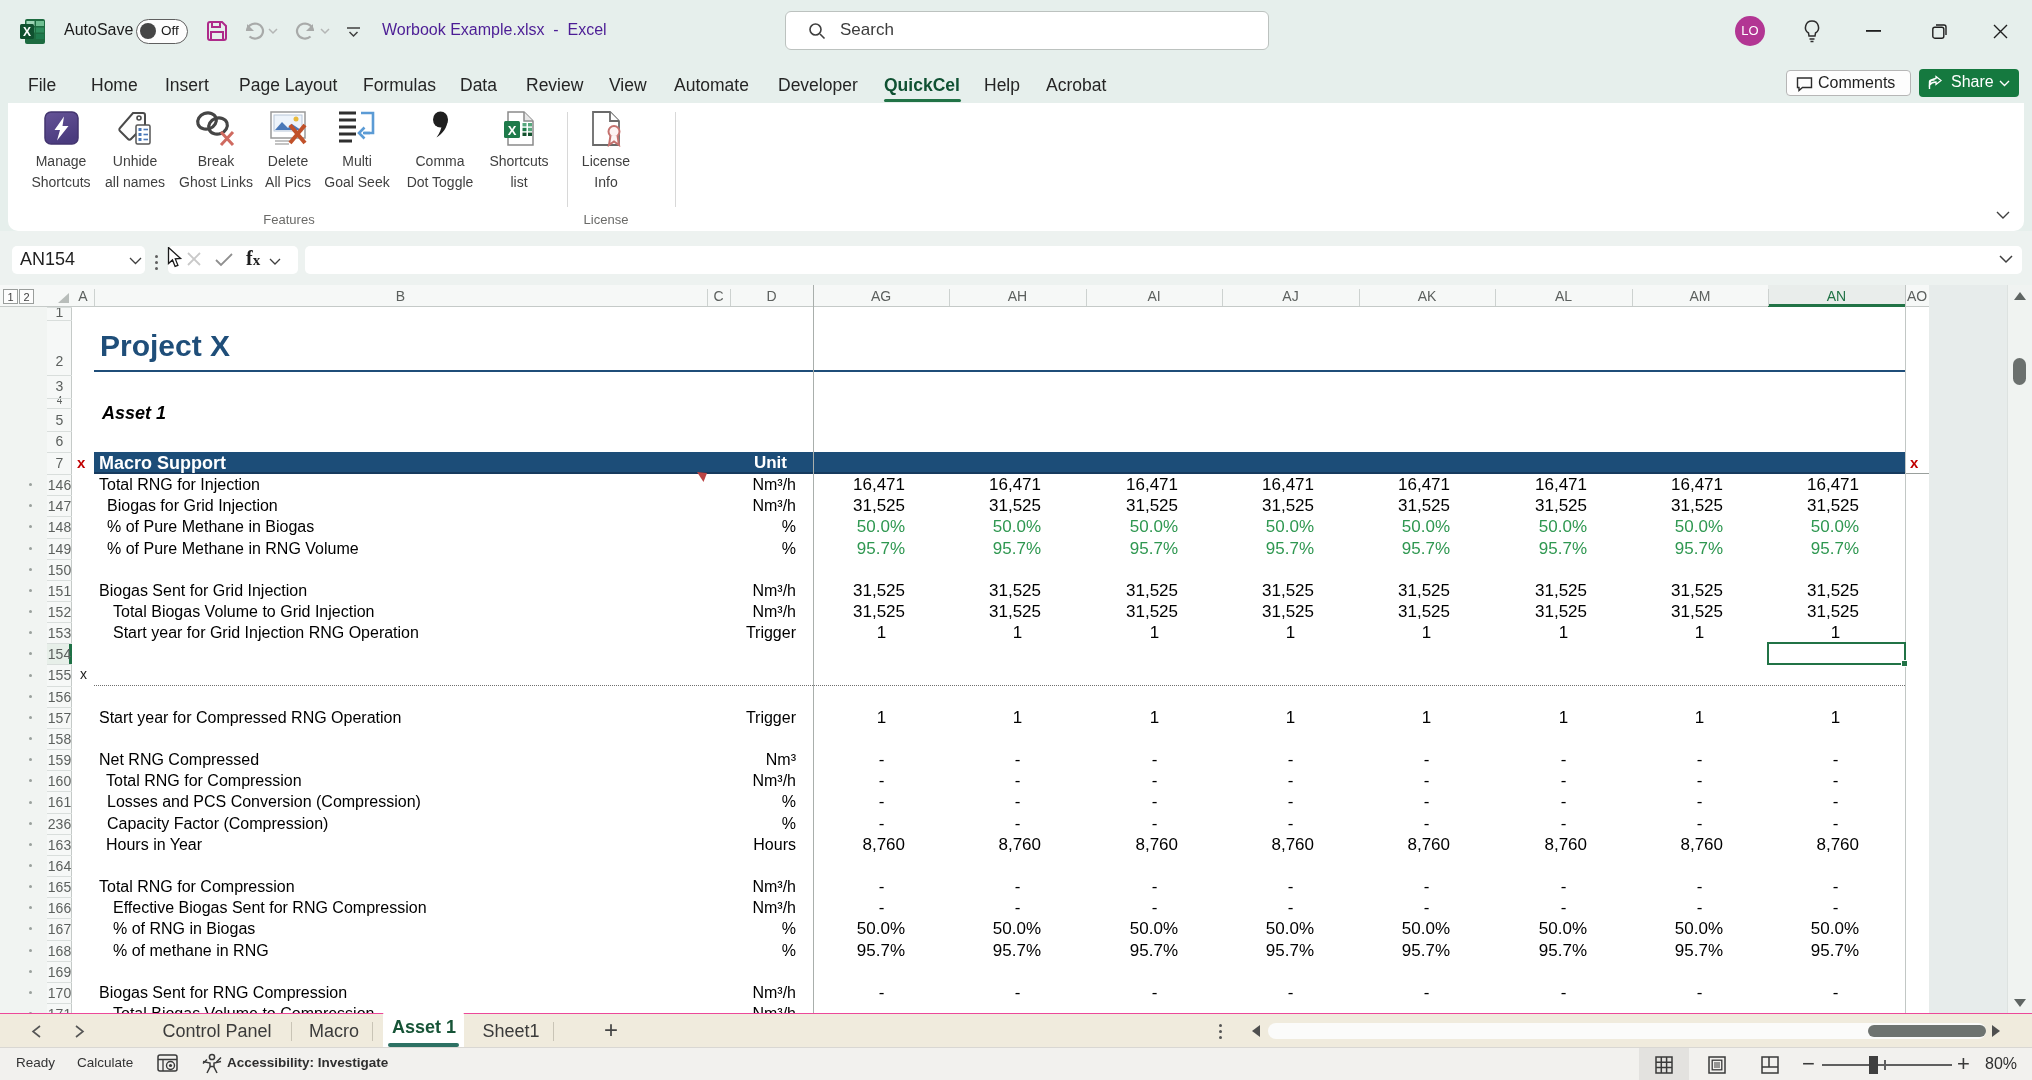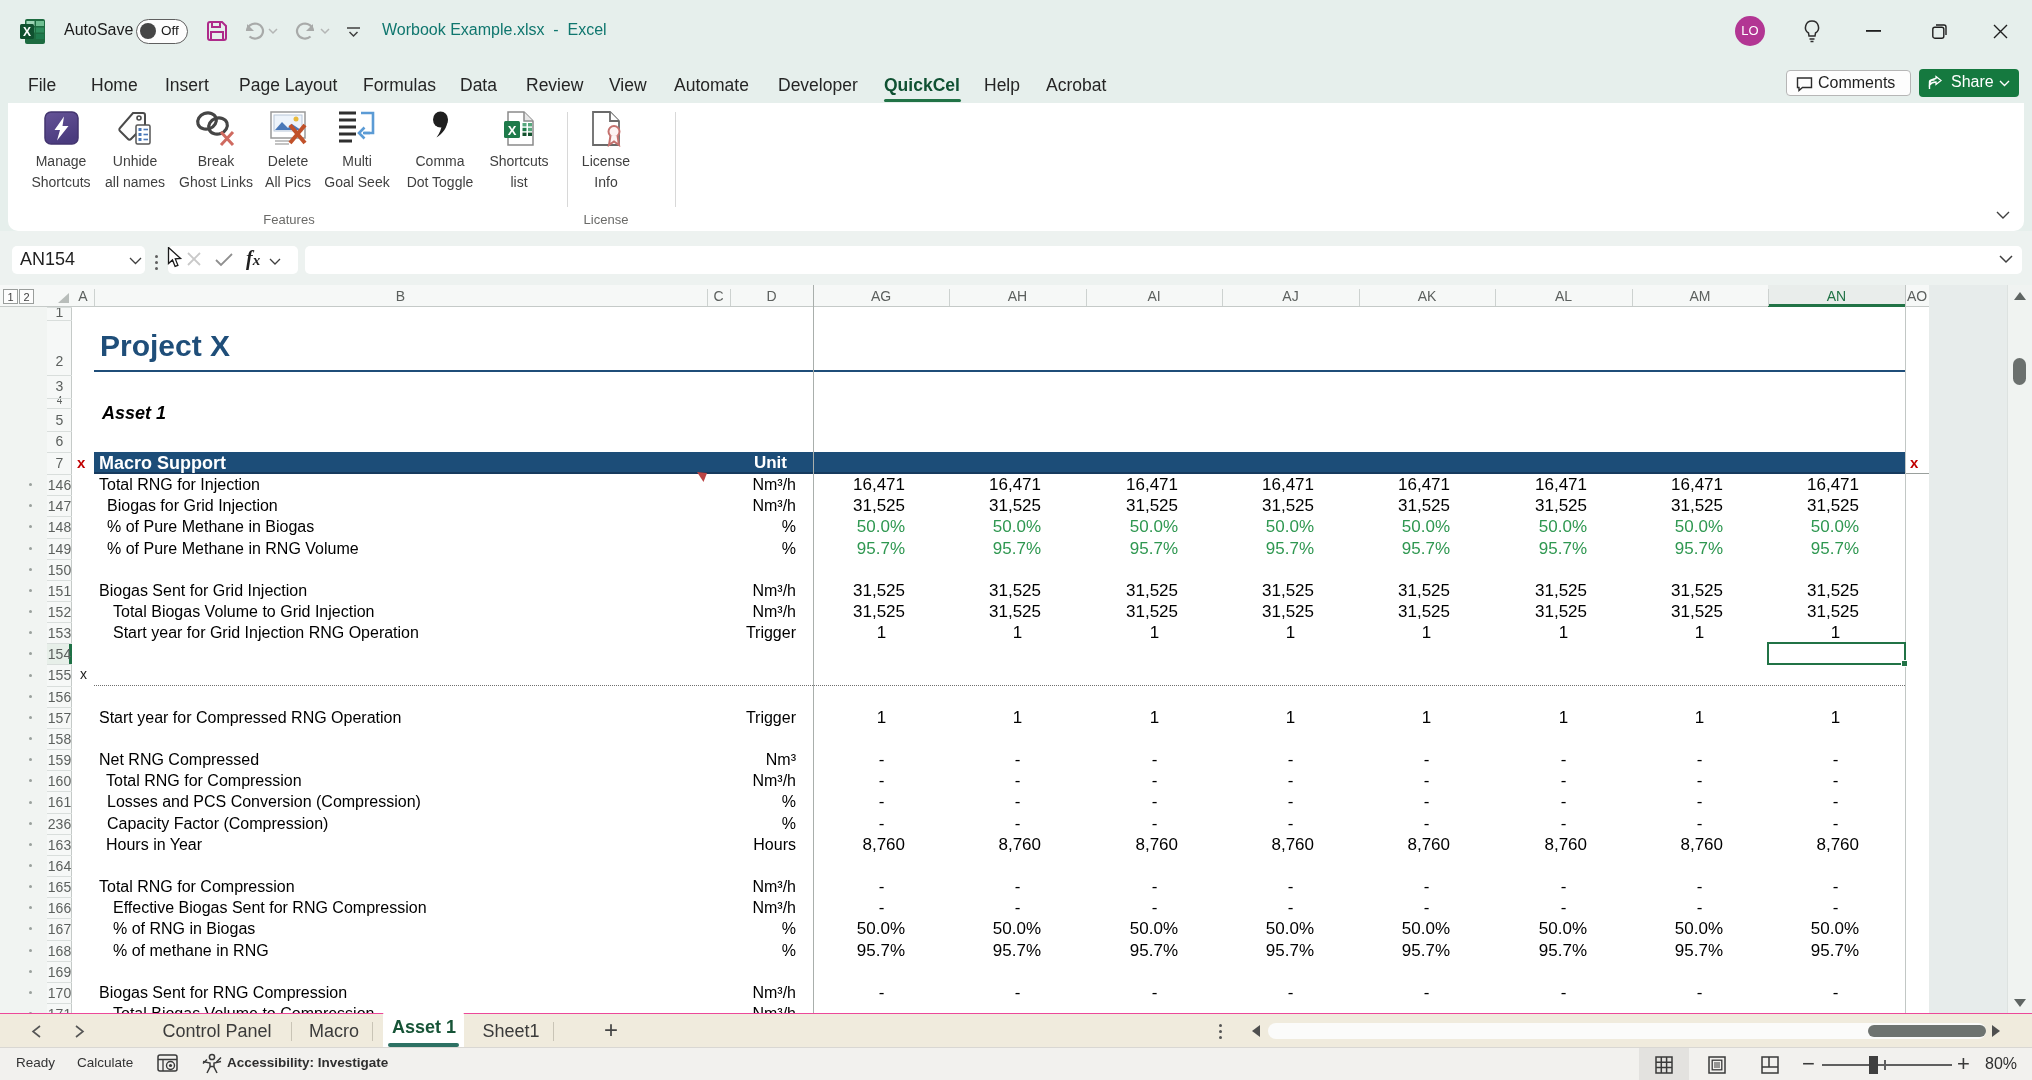--- a/index.html
+++ b/index.html
@@ -93,7 +93,7 @@
     <path d="M1 3 h13" stroke="#3f3f3f" stroke-width="1.5"></path>
       <path d="M3.5 7 l4 4 l4 -4" fill="none" stroke="#3f3f3f" stroke-width="1.5"></path>
   </svg>
-  <div class="abs" style="left:382px;top:21px;font-size:16px;color:#0f766e">Worbook Example.xlsx&nbsp;&nbsp;-&nbsp;&nbsp;Excel</div>
+  <div class="abs" style="left:382px;top:21px;font-size:16px;color:#4c1d95">Worbook Example.xlsx&nbsp;&nbsp;-&nbsp;&nbsp;Excel</div>
 
 
   <div class="abs" style="left:1735px;top:16px;width:30px;height:30px;border-radius:50%;background:#b23693;color:#fff;font-size:13px;text-align:center;line-height:30px">LO</div>

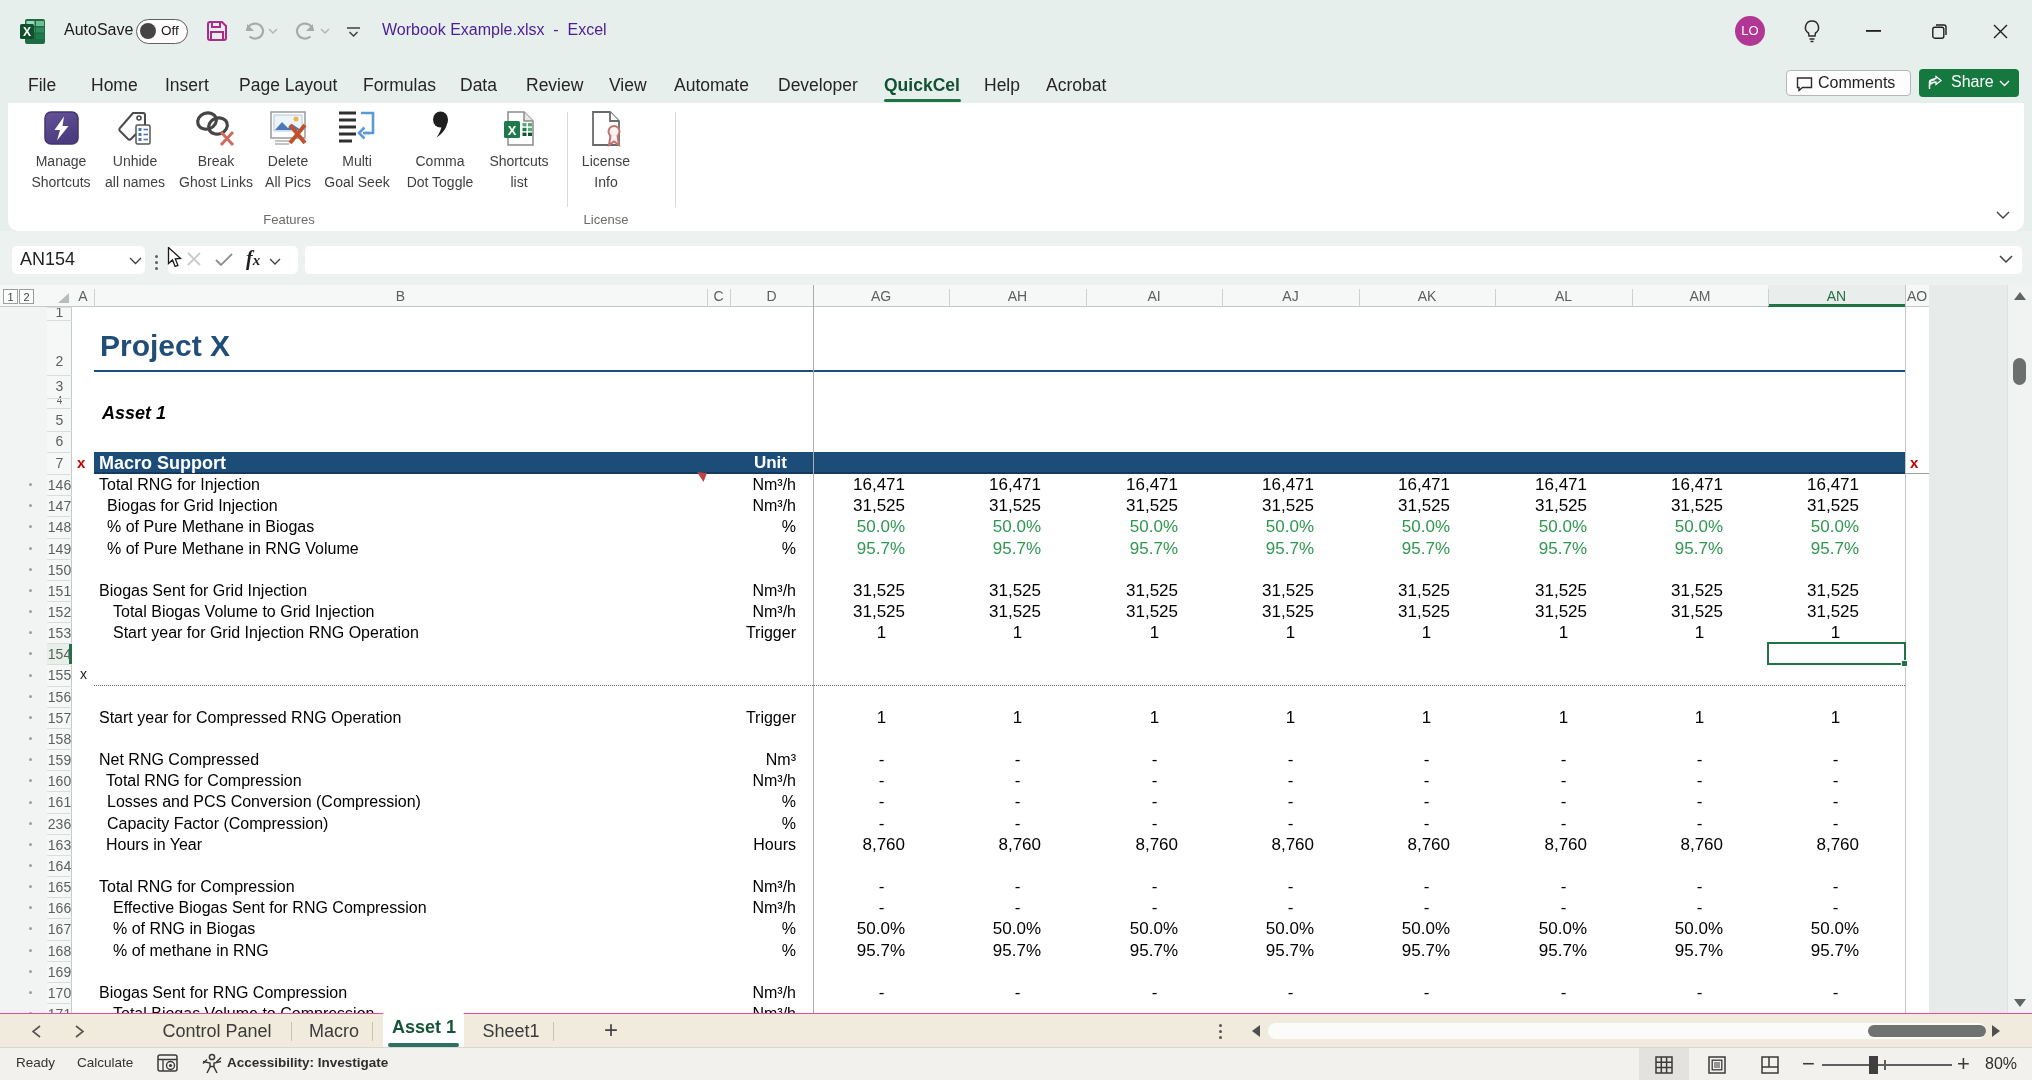--- a/index.html
+++ b/index.html
@@ -95,6 +95,13 @@
   </svg>
   <div class="abs" style="left:382px;top:21px;font-size:16px;color:#4c1d95">Worbook Example.xlsx&nbsp;&nbsp;-&nbsp;&nbsp;Excel</div>
 
+  <div class="abs" style="left:785px;top:11px;width:484px;height:39px;background:#fff;border:1px solid #bcc2bf;border-radius:6px">
+    <svg class="abs" style="left:22px;top:10px" width="18" height="18" viewBox="0 0 18 18">
+        <circle cx="7.5" cy="7.5" r="5.5" fill="none" stroke="#3f3f3f" stroke-width="1.6"></circle>
+        <path d="M12 12 l4.5 4.5" stroke="#3f3f3f" stroke-width="1.6"></path>
+      </svg>
+    <div class="abs" style="left:54px;top:8px;font-size:17px;color:#3c3c3c">Search</div>
+  </div>
 
   <div class="abs" style="left:1735px;top:16px;width:30px;height:30px;border-radius:50%;background:#b23693;color:#fff;font-size:13px;text-align:center;line-height:30px">LO</div>
 

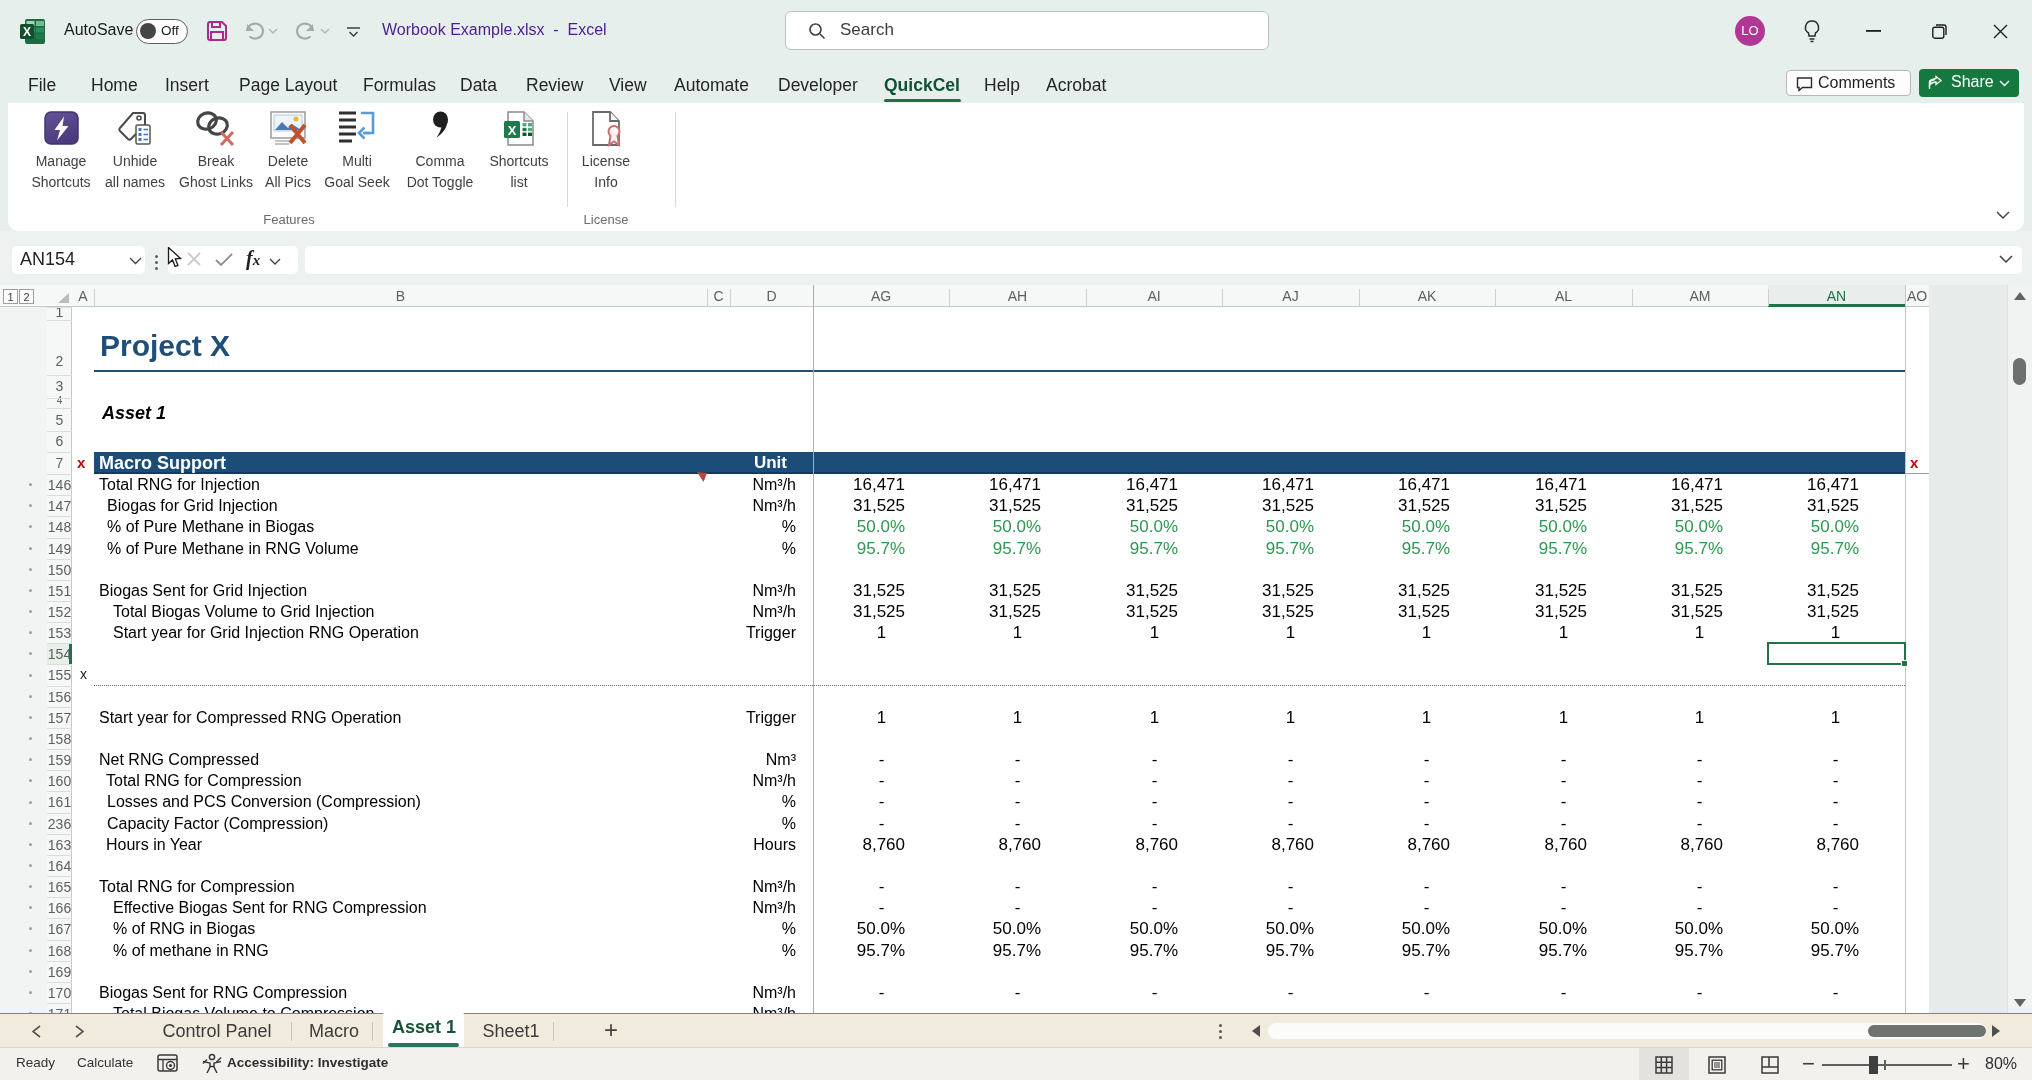--- a/index.html
+++ b/index.html
@@ -266,7 +266,7 @@
     <svg class="abs" style="left:46px;top:6px" width="20" height="15" viewBox="0 0 20 15">
         <path d="M2 8 l5 5 L18 2" fill="none" stroke="#8f8f8f" stroke-width="1.8"></path>
       </svg>
-    <div class="abs" style="left:78px;top:1px;font-size:20px;font-style:italic;font-family:'Liberation Serif',serif;color:#1f1f1f;font-weight:bold">f<span style="font-size:15px">x</span></div>
+    <div class="abs" style="left:78px;top:1px;font-size:20px;font-family:'Liberation Serif',serif;color:#1f1f1f;font-weight:bold">f<span style="font-size:15px">x</span></div>
     <svg class="abs" style="left:101px;top:12px" width="12" height="8" viewBox="0 0 12 8">
         <path d="M1 1 l5 5 l5 -5" fill="none" stroke="#3f3f3f" stroke-width="1.3"></path>
       </svg>

